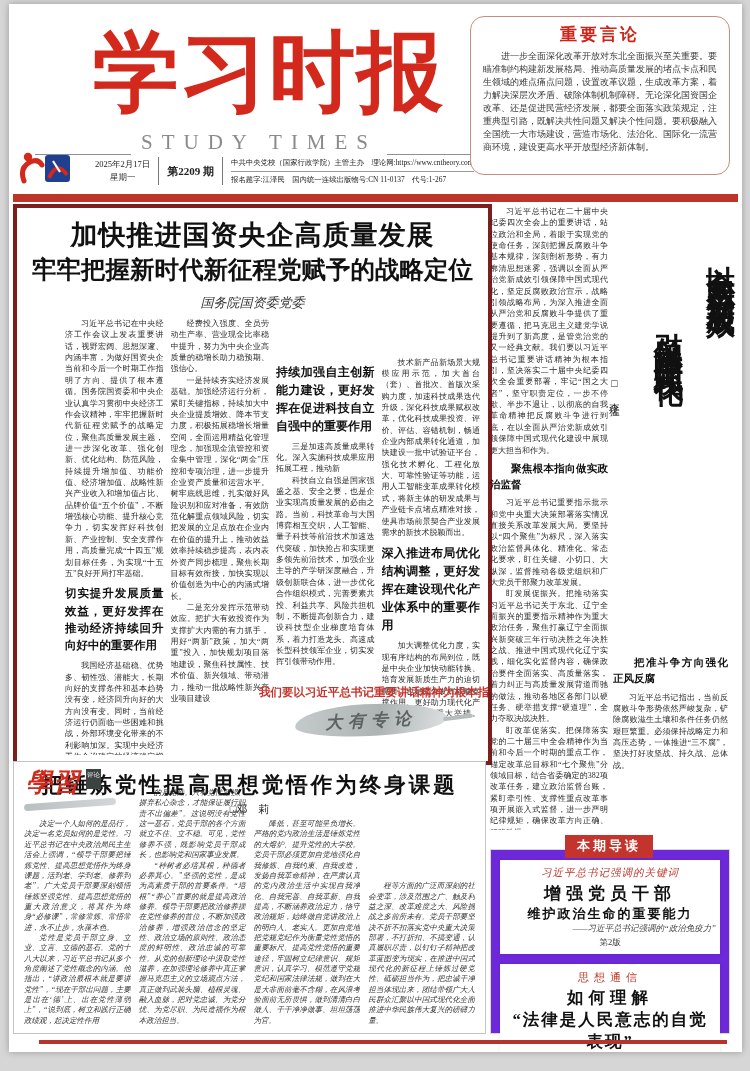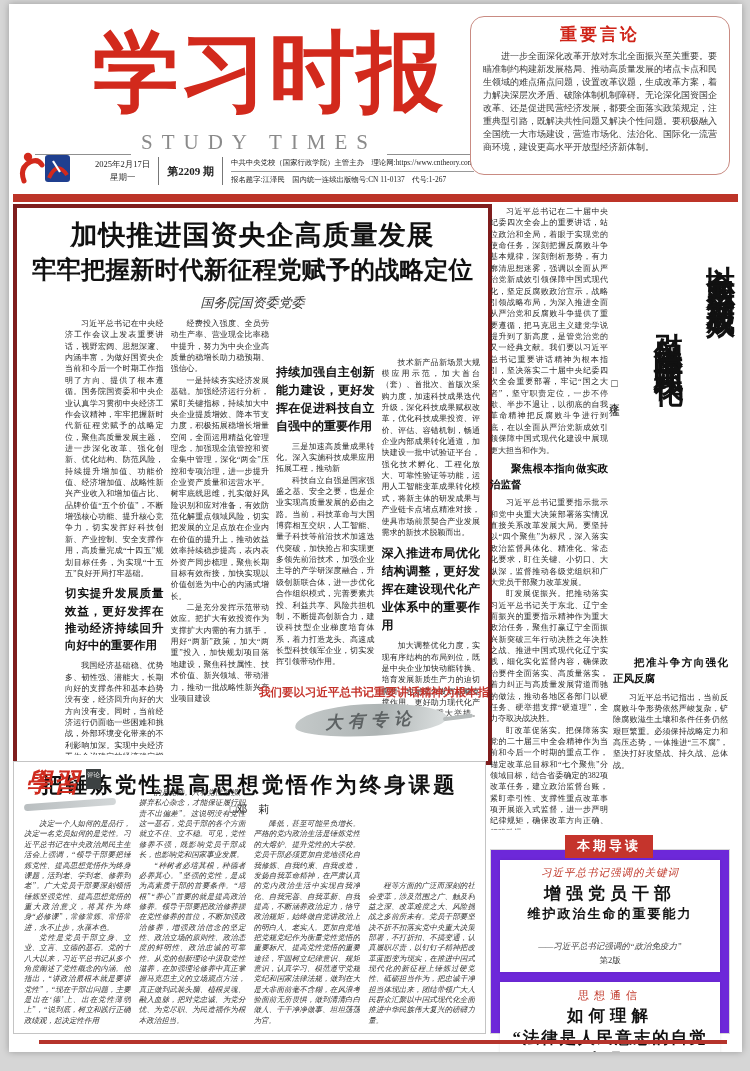--- a/index.html
+++ b/index.html
@@ -96,7 +96,7 @@
   .g-kicker2{color:#c0392b;font-size:11px;letter-spacing:5px;}
   .g-line1{font-size:17px;font-weight:900;letter-spacing:5px;color:#111;margin-top:2px;}
   .g-line2{font-size:13px;font-weight:900;letter-spacing:2px;color:#111;}
-  .g-sub{font-size:8.5px;font-style:italic;color:#444;margin-top:18px;}
+  .g-sub{font-size:8.5px;font-style:italic;color:#444;margin-top:0;text-align:right;}
   .g-page{font-size:8.5px;color:#333;margin-top:2px;}
   
   .bot-box{left:4px;top:757px;width:471px;height:271px;border:1px solid #c4c4c4;background:#fff;overflow:hidden;}

